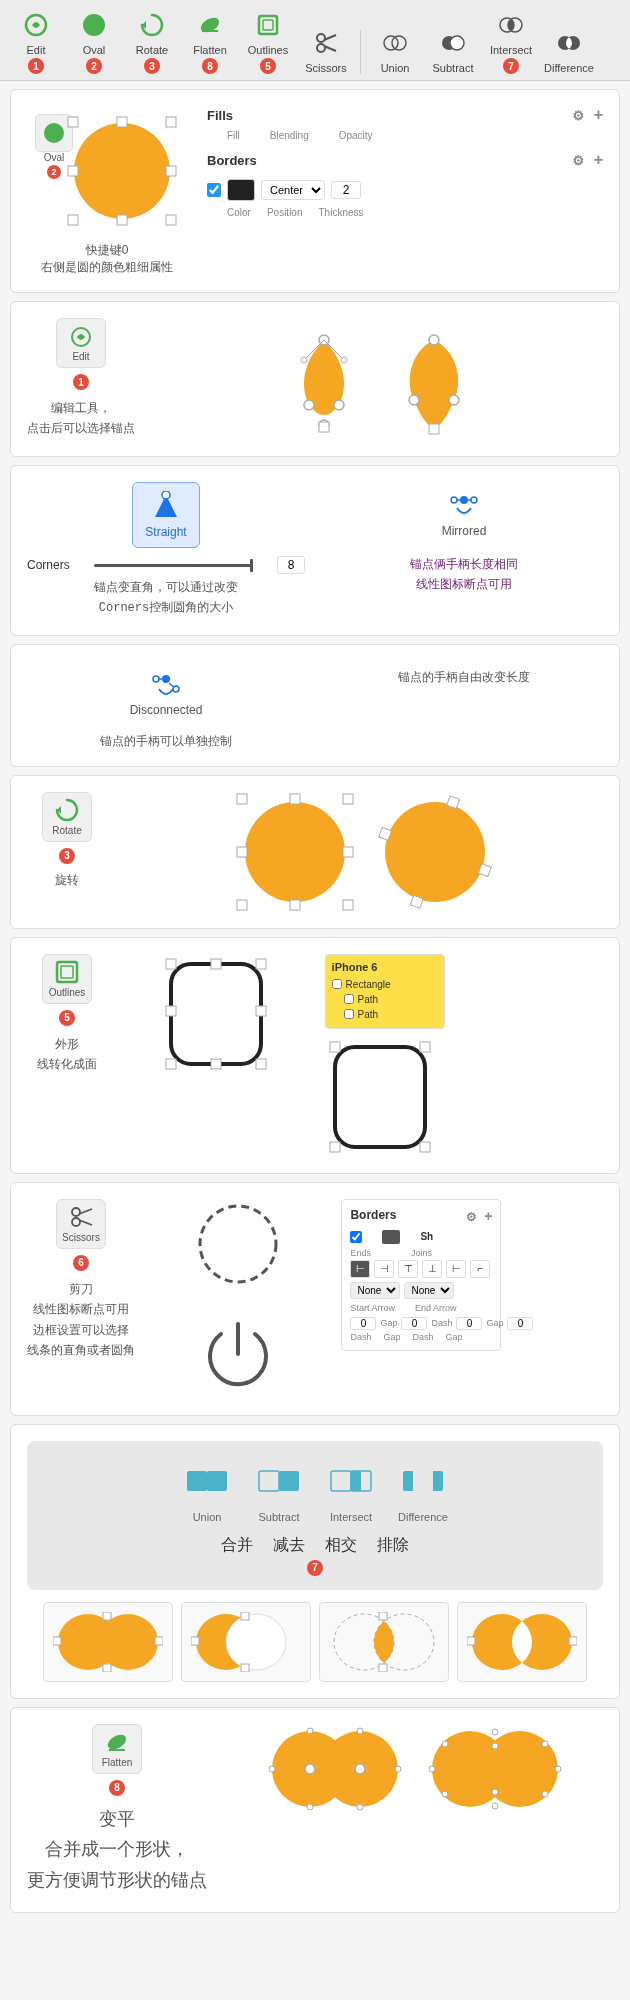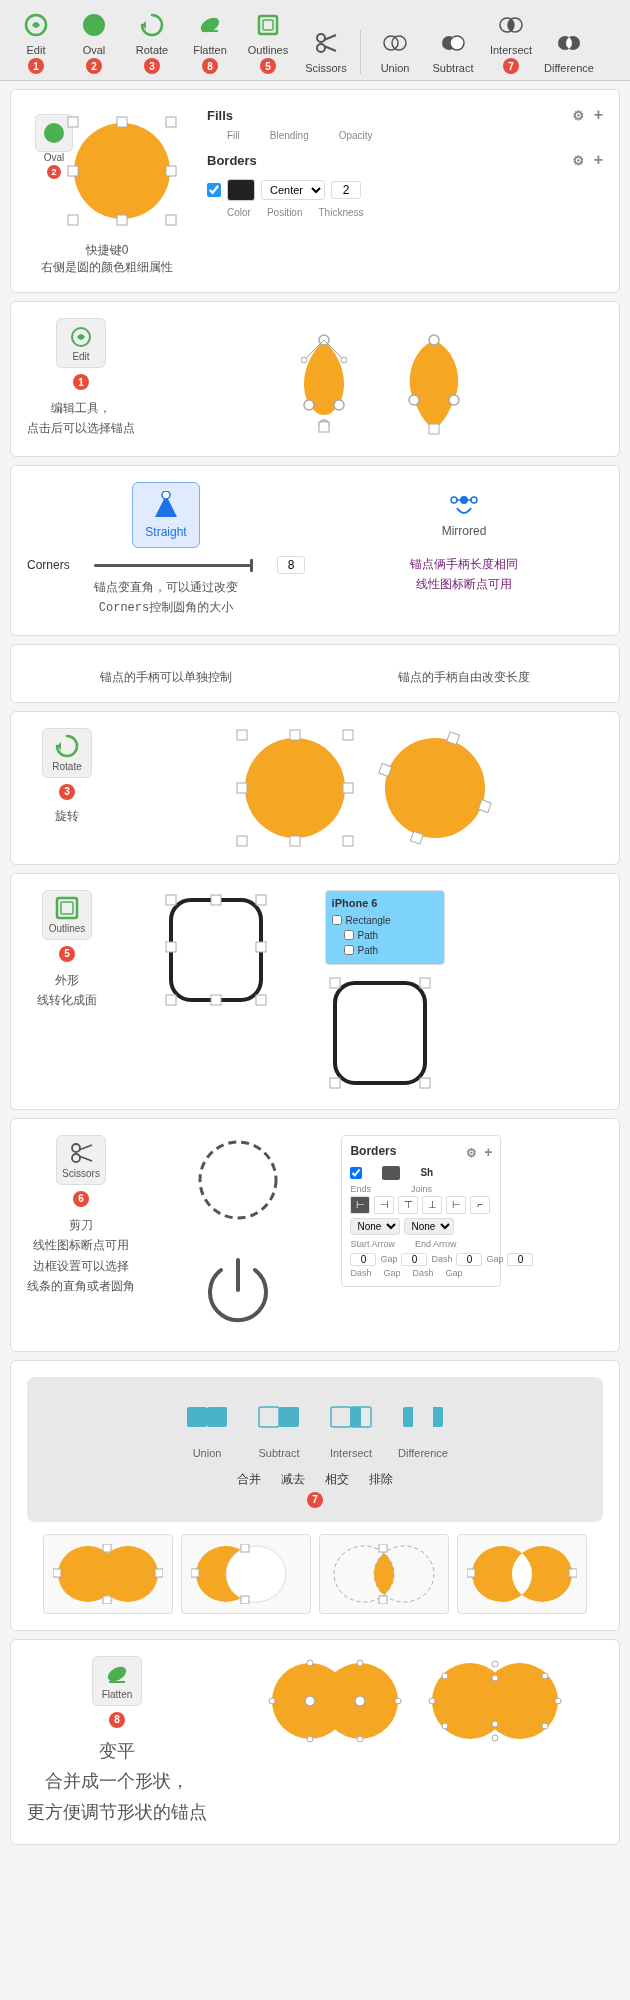--- a/index.html
+++ b/index.html
@@ -538,6 +538,17 @@
   <div class="two-col">
 
     <div class="col">
+      <div class="node-icon">
+        <svg width="30" height="30" viewBox="0 0 30 30">
+          <circle cx="15" cy="10" r="4" fill="#1a73e8"></circle>
+          <line x1="5" y1="10" x2="12" y2="10" stroke="#1a73e8" stroke-width="1.5"></line>
+          <circle cx="5" cy="10" r="3" fill="white" stroke="#1a73e8" stroke-width="1.5"></circle>
+          <line x1="18" y1="14" x2="25" y2="20" stroke="#1a73e8" stroke-width="1.5"></line>
+          <circle cx="25" cy="20" r="3" fill="white" stroke="#1a73e8" stroke-width="1.5"></circle>
+          <path d="M8 20 Q15 30 22 20" fill="none" stroke="#1a73e8" stroke-width="2"></path>
+        </svg>
+        <span style="font-size:12px;color:#555;">Disconnected</span>
+      </div>
       <div style="font-size:12px;color:#555;text-align:center;margin-top:8px;">锚点的手柄可以单独控制</div>
     </div>
 

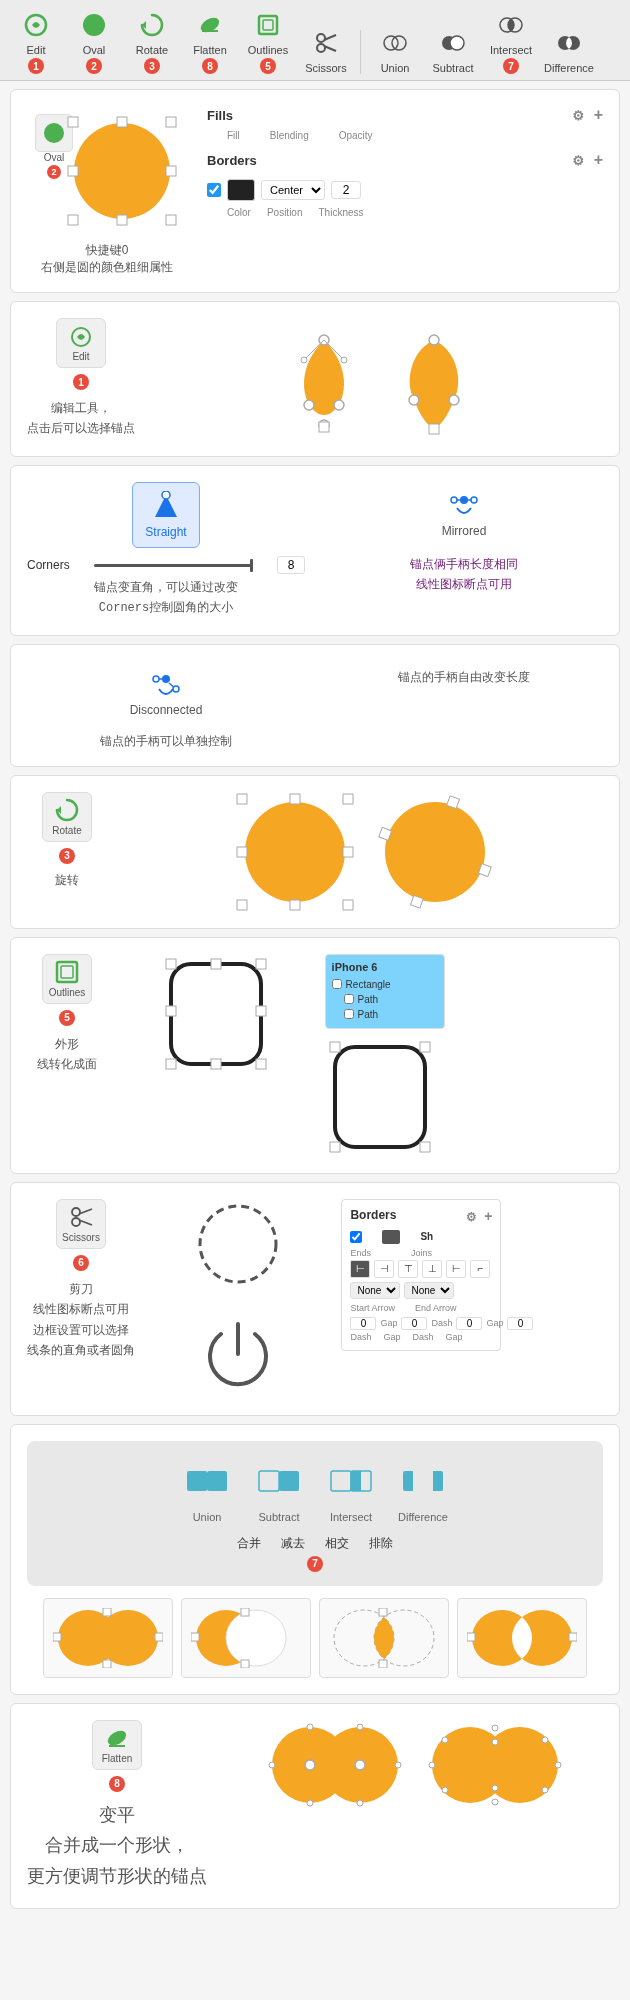--- a/index.html
+++ b/index.html
@@ -210,7 +210,7 @@
     .node-icon .icon-label { font-size: 12px; color: #1a73e8; font-weight: 500; }
 
     .iphone-panel {
-      background: #7dd3fc;
+      background: #fde047;
       border: 1px solid #ddd;
       border-radius: 4px;
       padding: 6px;

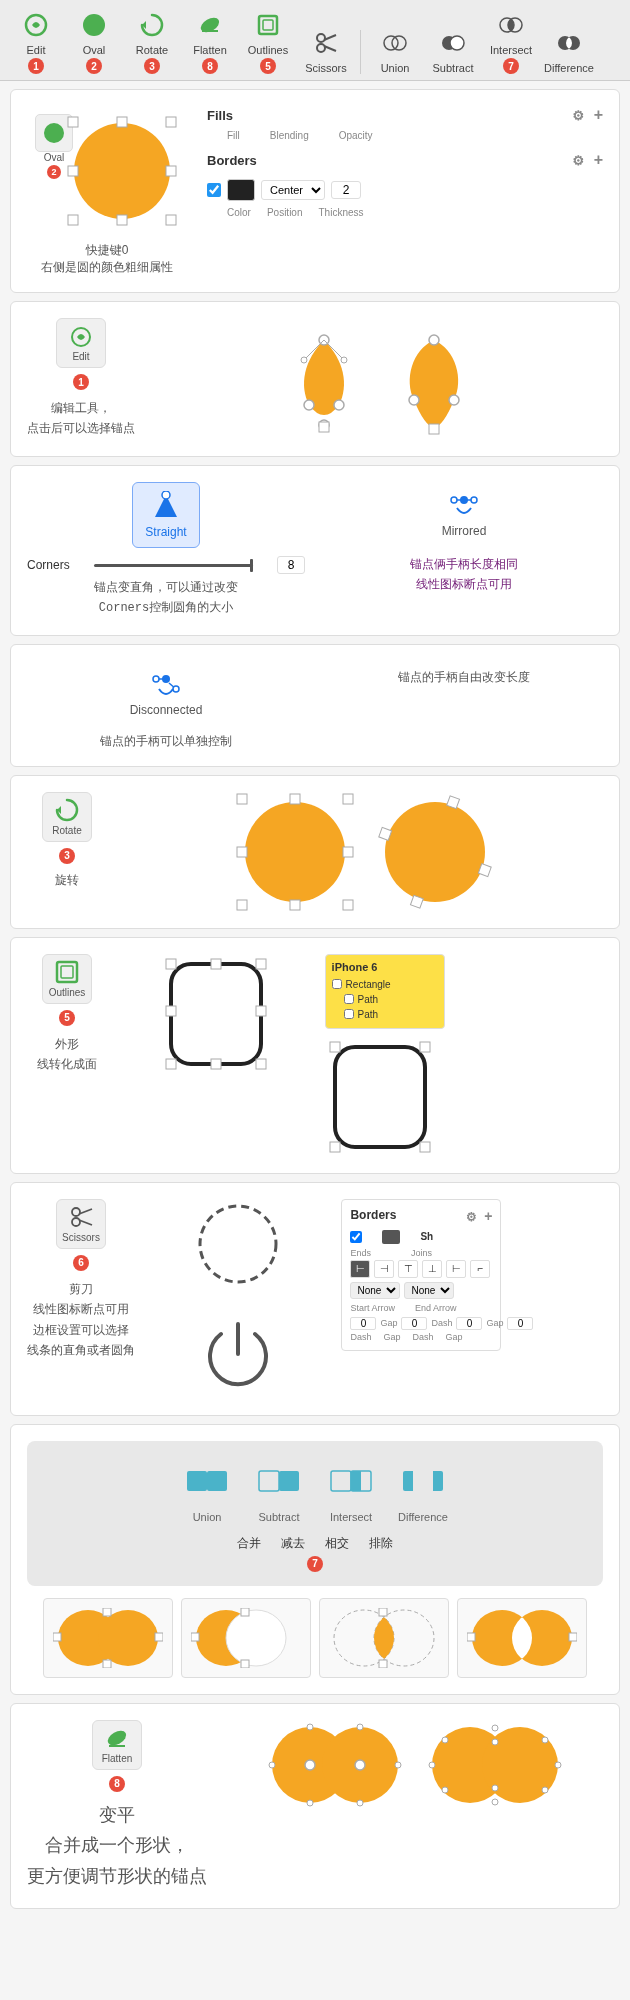--- a/index.html
+++ b/index.html
@@ -171,7 +171,7 @@
       display: flex; align-items: center; justify-content: center;
     }
     .bool-label { font-size: 11px; color: #666; }
-    .bool-zh { font-size: 12px; color: #333; text-align: center; }
+    .bool-zh { font-size: 16px; color: #333; text-align: center; }
     .bool-badge-row { display: flex; justify-content: center; margin-top: 2px; }
 
     .boolean-results {

